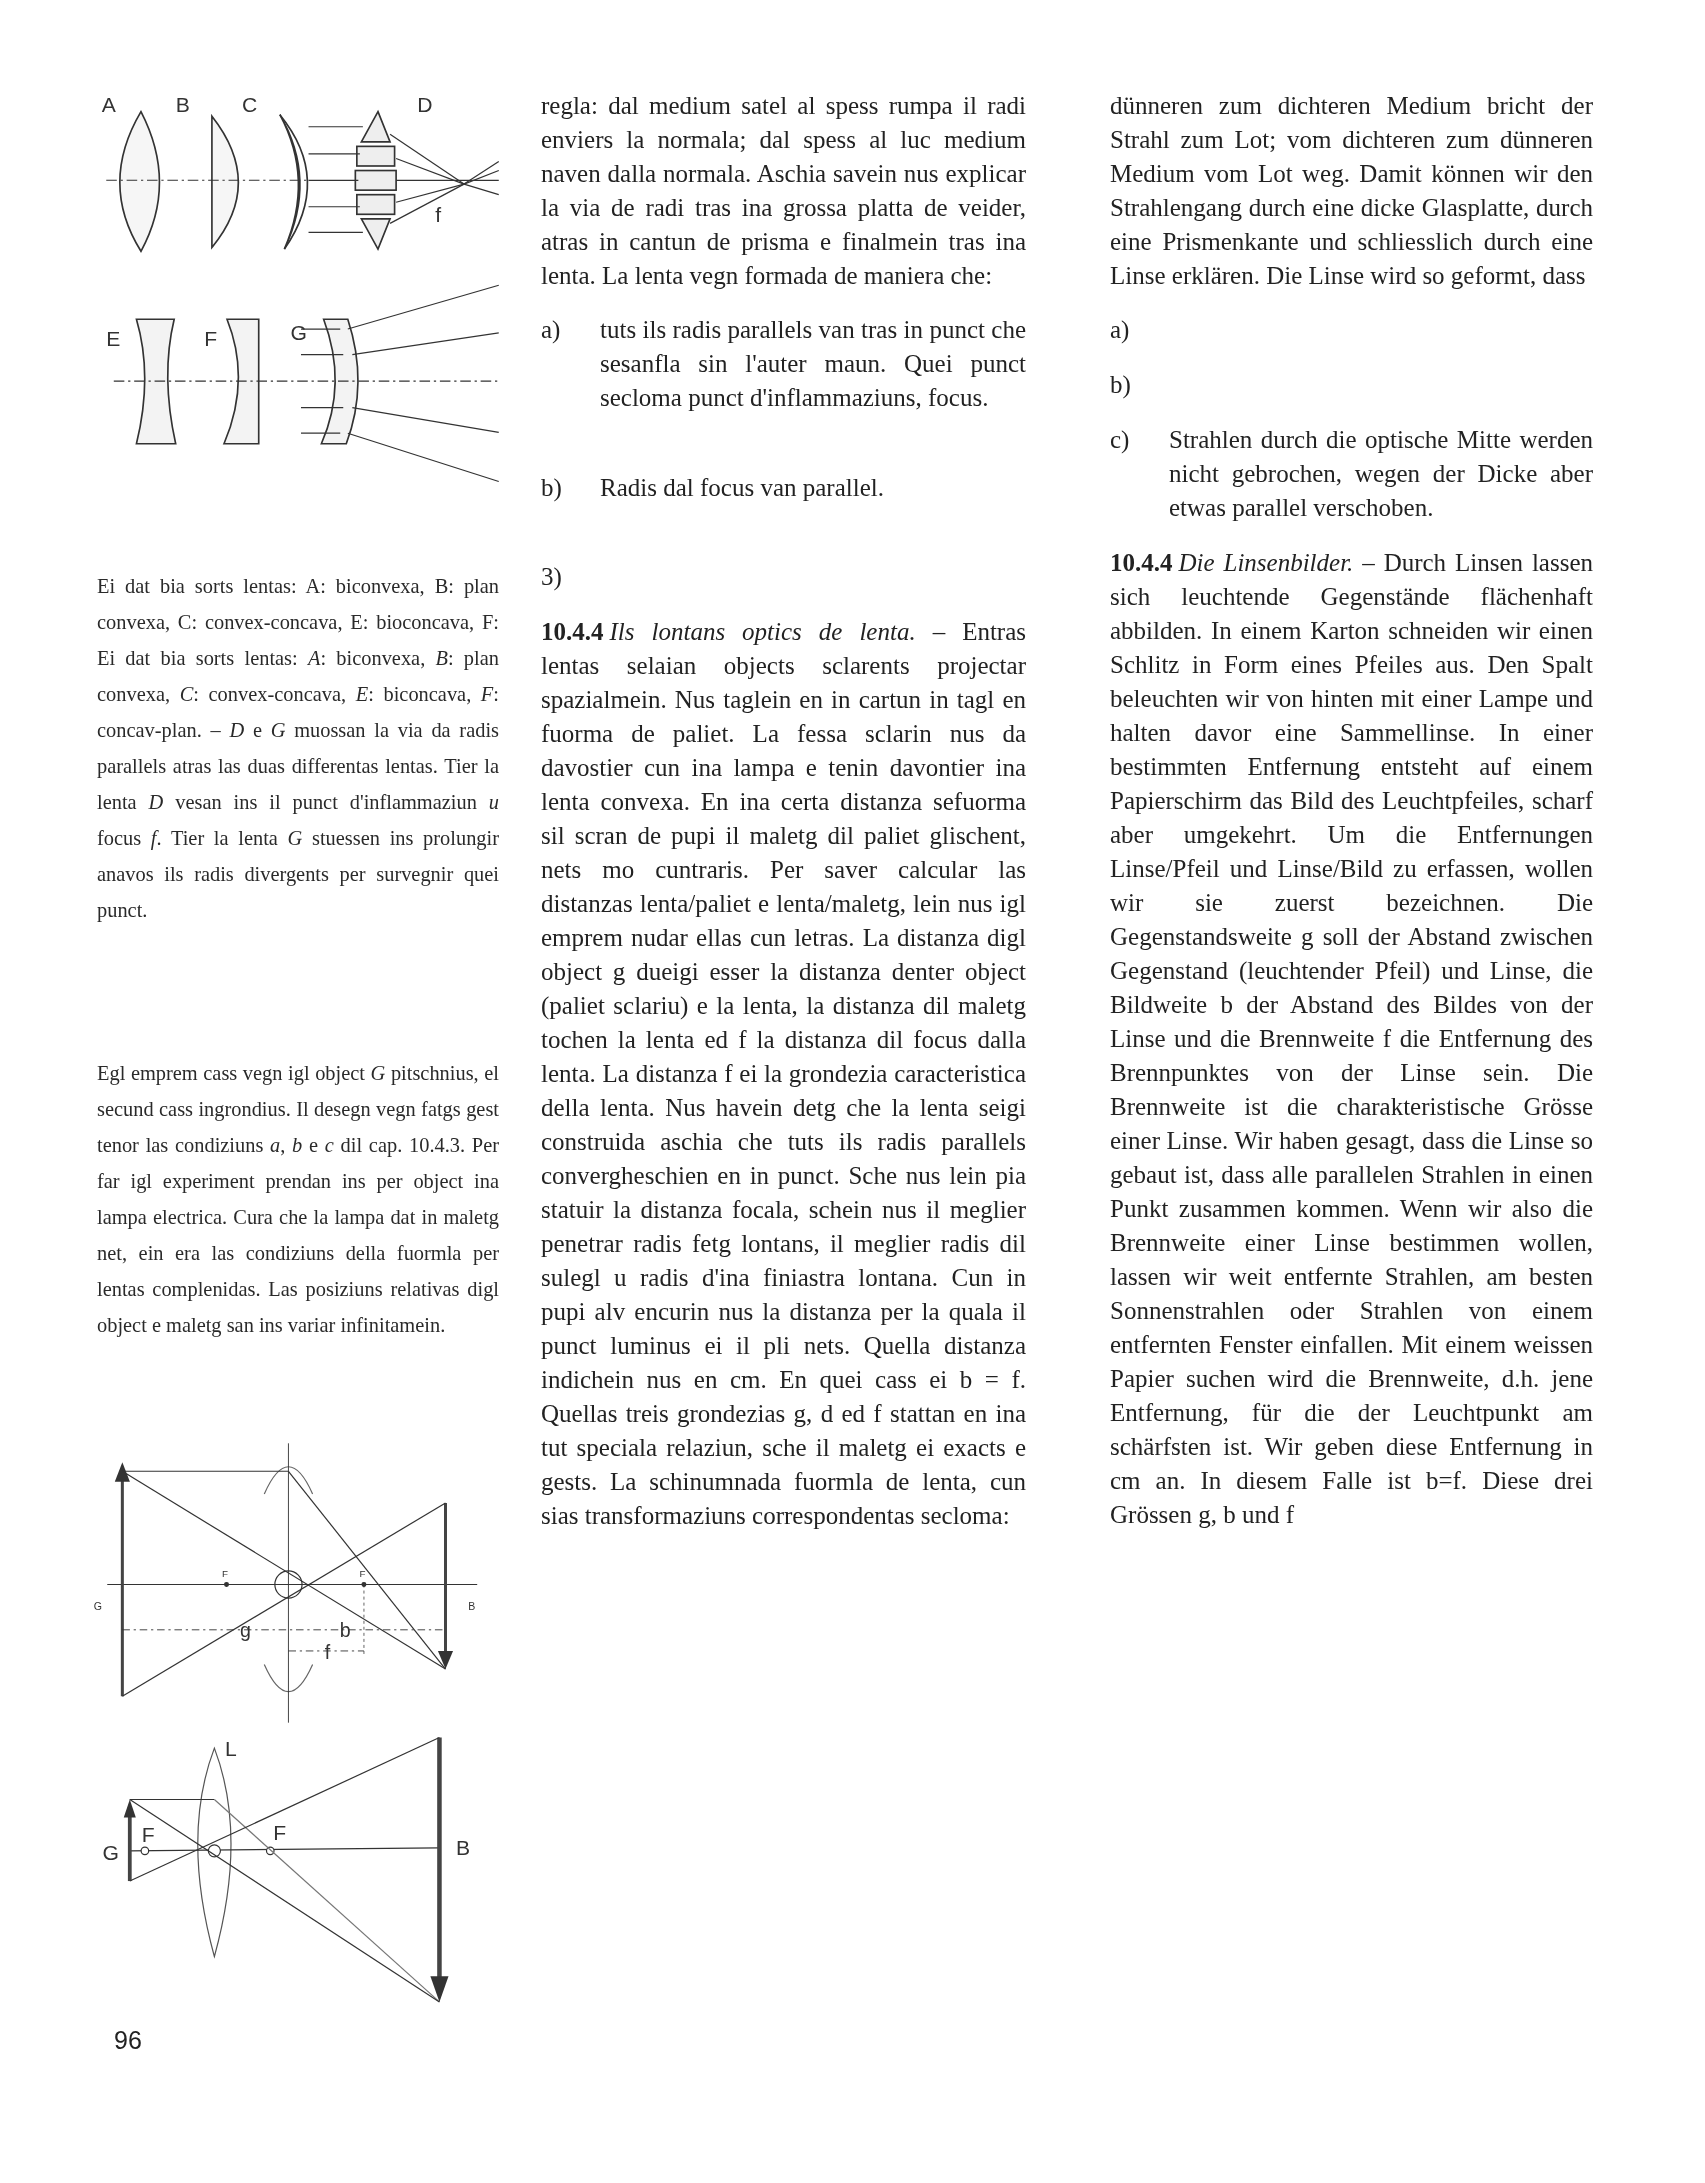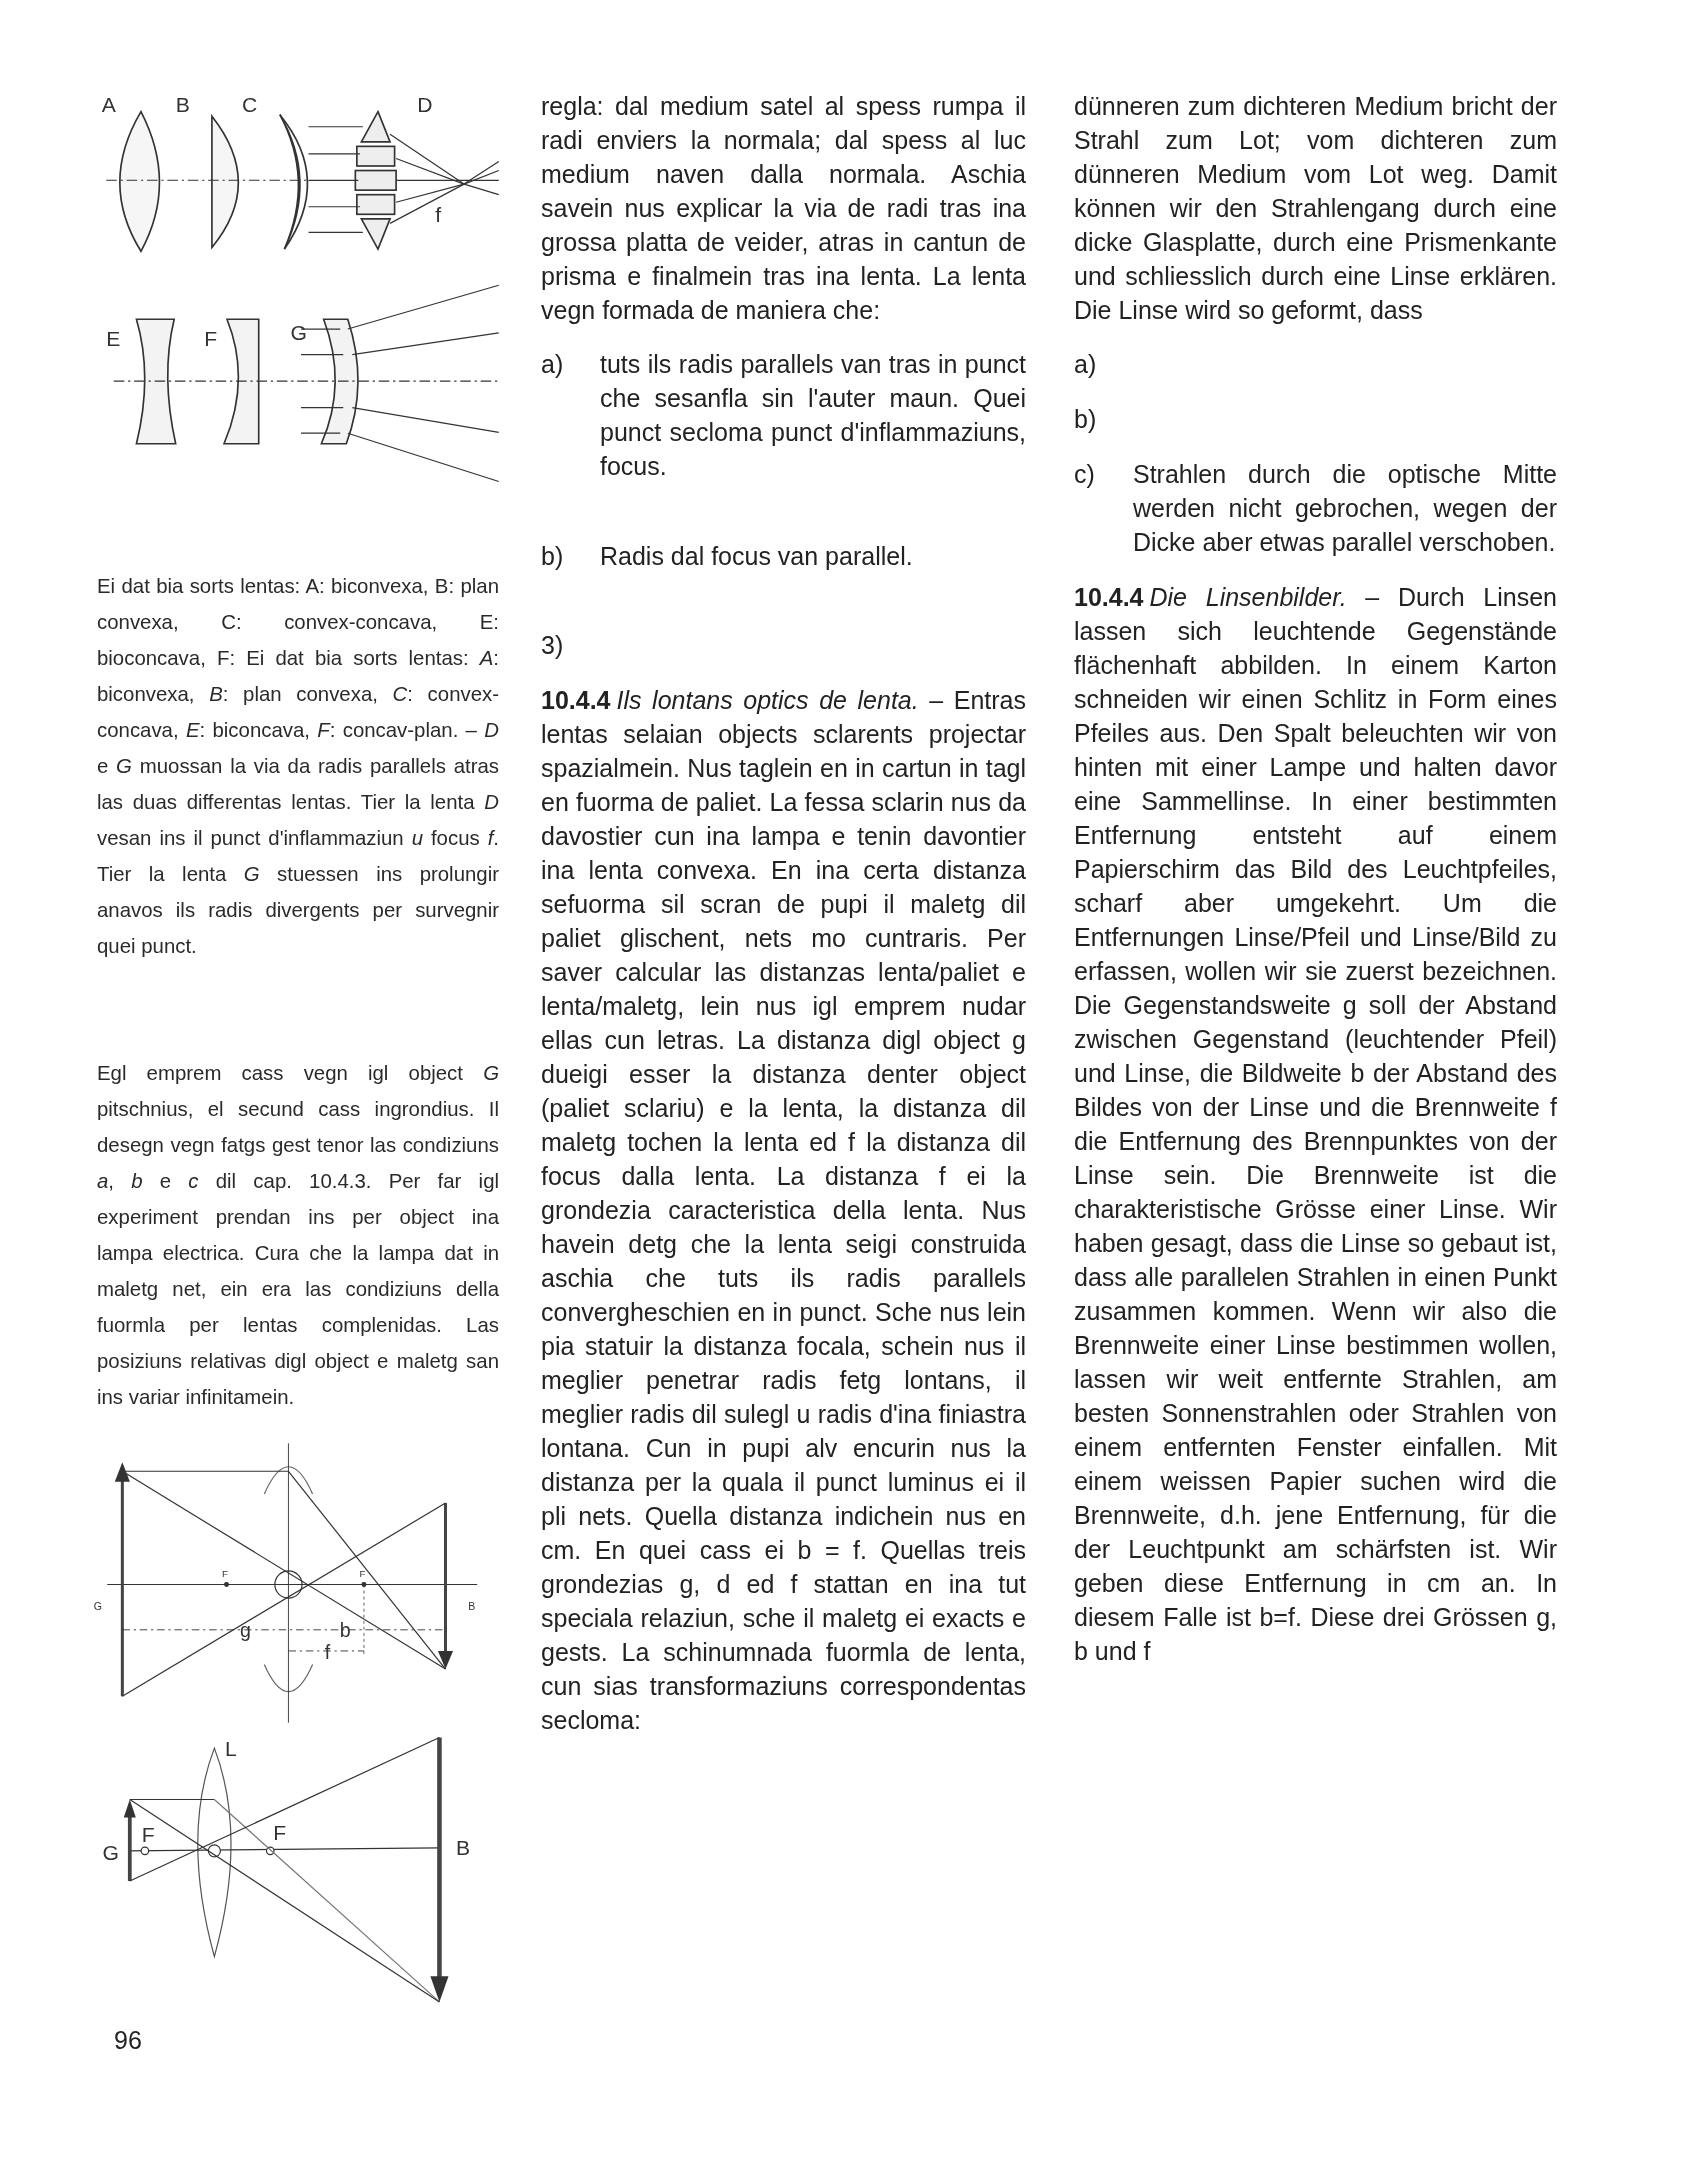--- a/index.html
+++ b/index.html
@@ -5,7 +5,7 @@
   html, body { margin: 0; padding: 0; background: #ffffff; }
   body { width: 1706px; height: 2183px; position: relative; overflow: hidden;
          font-family: "Liberation Sans", sans-serif; color: #222222; }
-  .col { position: absolute; font-size: 25px; line-height: 34px; text-align: justify; }
+  .col { position: absolute; font-size: 25px; line-height: 34px; text-align: justify; font-family: Liberation Serif, serif; }
   .col p { margin: 0; }
   .left { left: 97px; width: 402px; font-size: 20.4px; line-height: 36px; color: #2a2a2a; }
   .mid { left: 541px; width: 485px; }

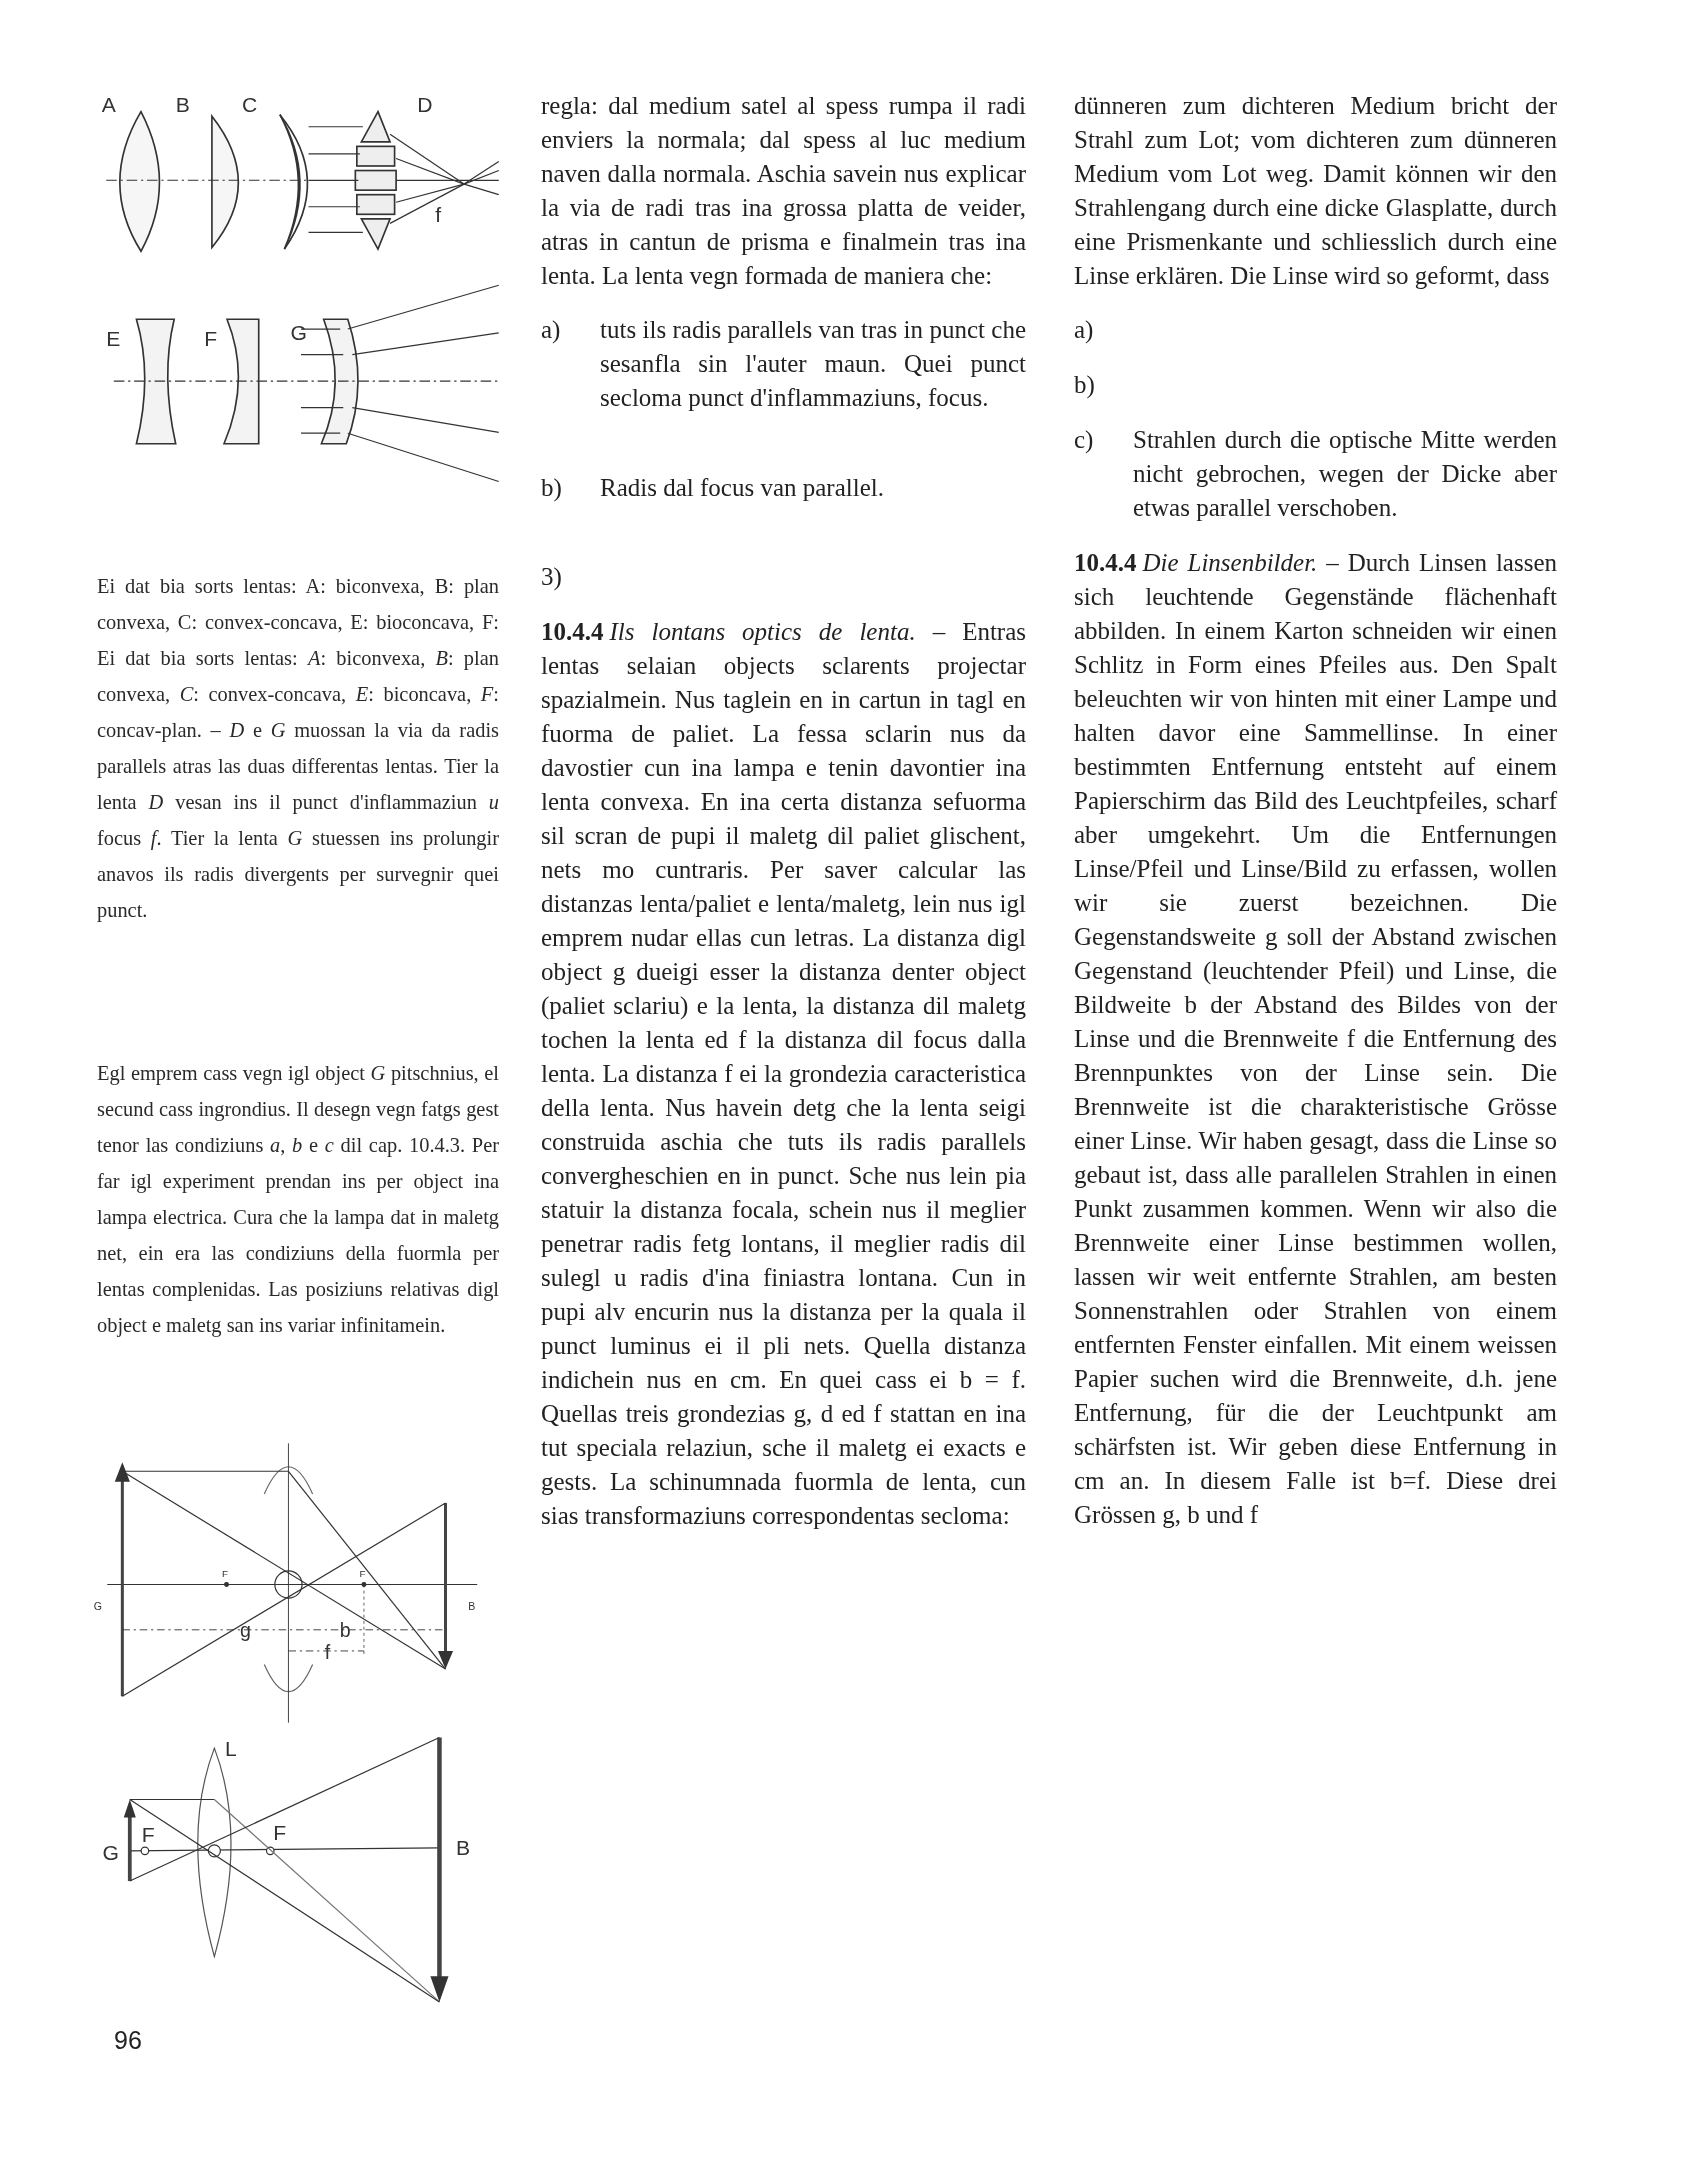--- a/index.html
+++ b/index.html
@@ -9,7 +9,7 @@
   .col p { margin: 0; }
   .left { left: 97px; width: 402px; font-size: 20.4px; line-height: 36px; color: #2a2a2a; }
   .mid { left: 541px; width: 485px; }
-  .right { left: 1074px; width: 483px; }
+  .right { left: 1110px; width: 483px; }
   .list-item { display: flex; }
   .list-item .marker { width: 59px; flex: 0 0 59px; text-align: left; }
   .list-item .body { flex: 1; text-align: justify; }

